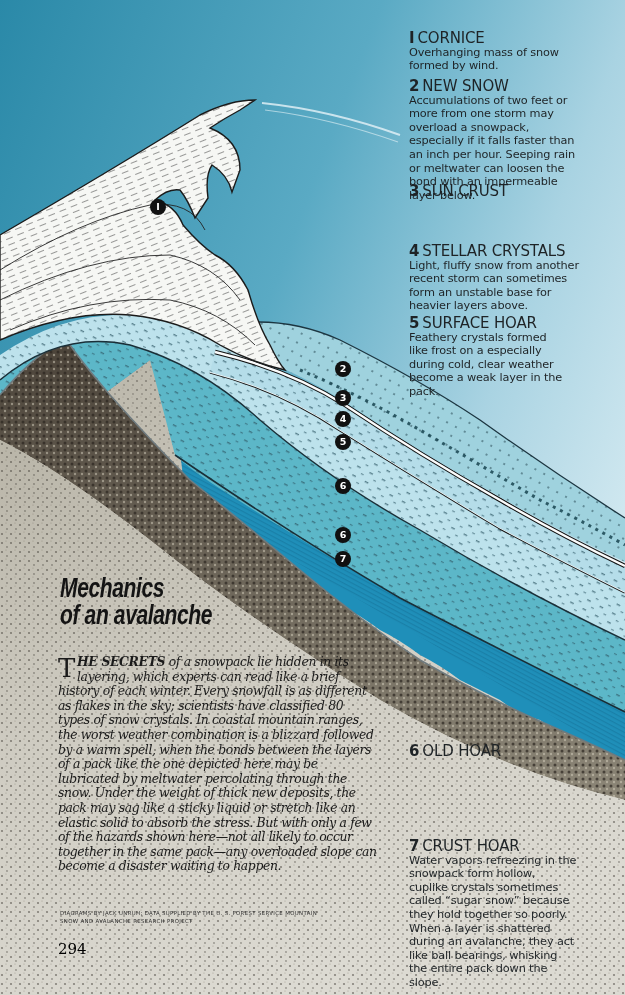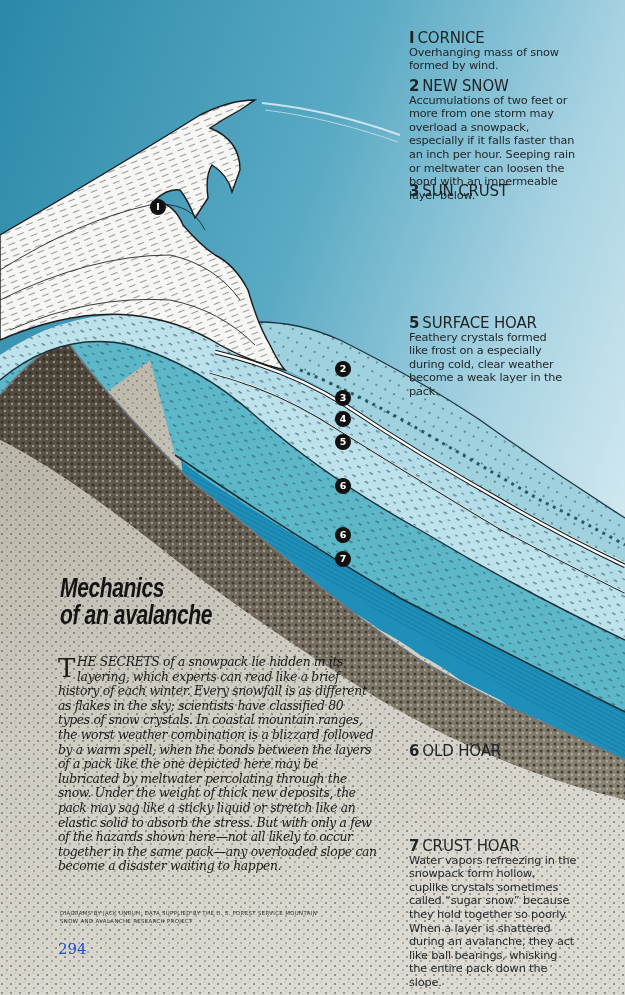--- a/index.html
+++ b/index.html
@@ -132,6 +132,10 @@
   <div class="legend" style="left:409px;top:185px;width:150px;">
     <span class="hd"><span class="num">3</span><span>SUN CRUST</span></span>
   </div>
+  <div class="legend" style="left:409px;top:245px;width:172px;">
+    <span class="hd"><span class="num">4</span><span>STELLAR CRYSTALS</span></span>
+    <span class="body">Light, fluffy snow from another recent storm can sometimes form an unstable base for heavier layers above.</span>
+  </div>
   <div class="legend" style="left:409px;top:317px;width:158px;">
     <span class="hd"><span class="num">5</span><span>SURFACE HOAR</span></span>
     <span class="body">Feathery crystals formed like frost on a especially during cold, clear weather become a weak layer in the pack.</span>

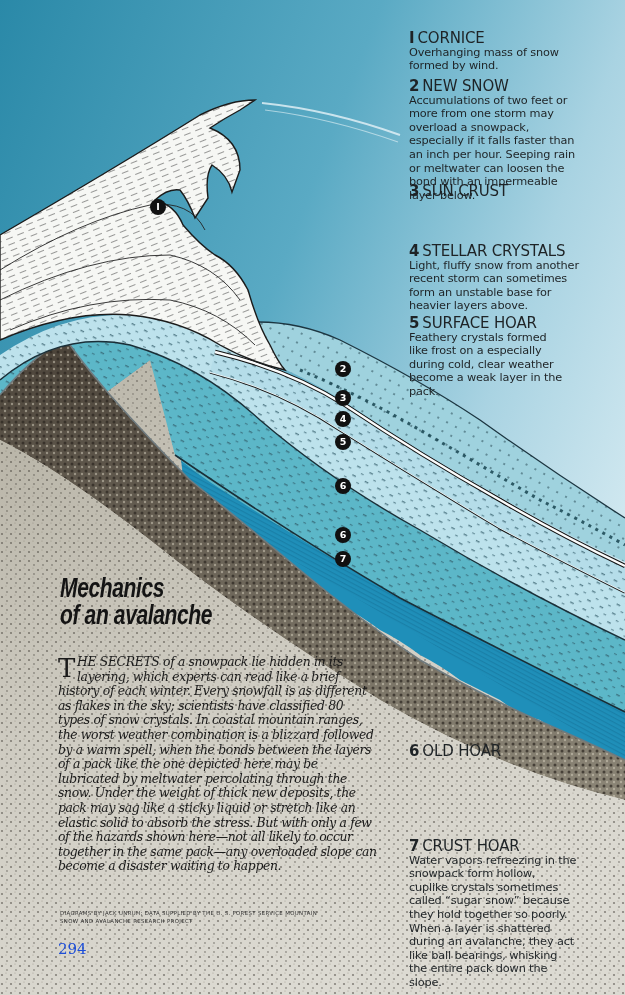--- a/index.html
+++ b/index.html
@@ -14,7 +14,7 @@
   .title span { display:block; }
   .intro { position:absolute; left:58px; top:655px; width:320px; font-family:"DejaVu Serif", serif; font-style:italic; font-size:12.4px; line-height:14.6px; color:#1a1a1a; letter-spacing:-0.35px; }
   .intro .dropcap { font-family:"DejaVu Serif", serif; font-style:normal; font-size:26px; float:left; line-height:24px; margin:1px 2px 0 0; }
-  .intro .lead { font-weight:normal;text-align:center; }
+  .intro .lead { font-weight:bold;text-align:center; }
   .credit { position:absolute; left:60px; top:910px; width:260px; font-family:"DejaVu Sans", sans-serif; font-size:5.4px; line-height:7.6px; letter-spacing:0.35px; color:#333; text-transform:uppercase; }
   .pagenum { position:absolute; left:58px; top:940px; font-family:"DejaVu Serif", serif; font-size:15px; color:#1d4ed8; }
   .marker { position:absolute; width:16px; height:16px; border-radius:50%; background:#111; color:#fff; font-family:"DejaVu Sans", sans-serif; font-weight:bold; font-size:9.5px; line-height:16px; text-align:center; }

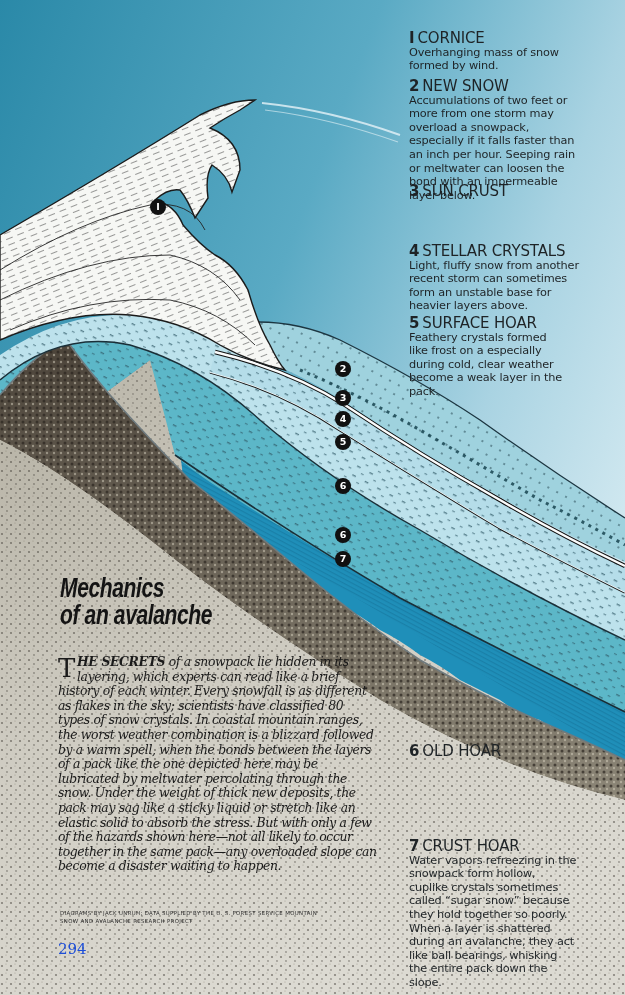--- a/index.html
+++ b/index.html
@@ -16,7 +16,7 @@
   .intro .dropcap { font-family:"DejaVu Serif", serif; font-style:normal; font-size:26px; float:left; line-height:24px; margin:1px 2px 0 0; }
   .intro .lead { font-weight:bold;text-align:center; }
   .credit { position:absolute; left:60px; top:910px; width:260px; font-family:"DejaVu Sans", sans-serif; font-size:5.4px; line-height:7.6px; letter-spacing:0.35px; color:#333; text-transform:uppercase; }
-  .pagenum { position:absolute; left:58px; top:940px; font-family:"DejaVu Serif", serif; font-size:15px; color:#1d4ed8; }
+  .pagenum { position:absolute; left:58px; top:940px; font-family:"DejaVu Serif", serif; font-size:15px; color:#000000; }
   .marker { position:absolute; width:16px; height:16px; border-radius:50%; background:#111; color:#fff; font-family:"DejaVu Sans", sans-serif; font-weight:bold; font-size:9.5px; line-height:16px; text-align:center; }
 </style>
 </head>

